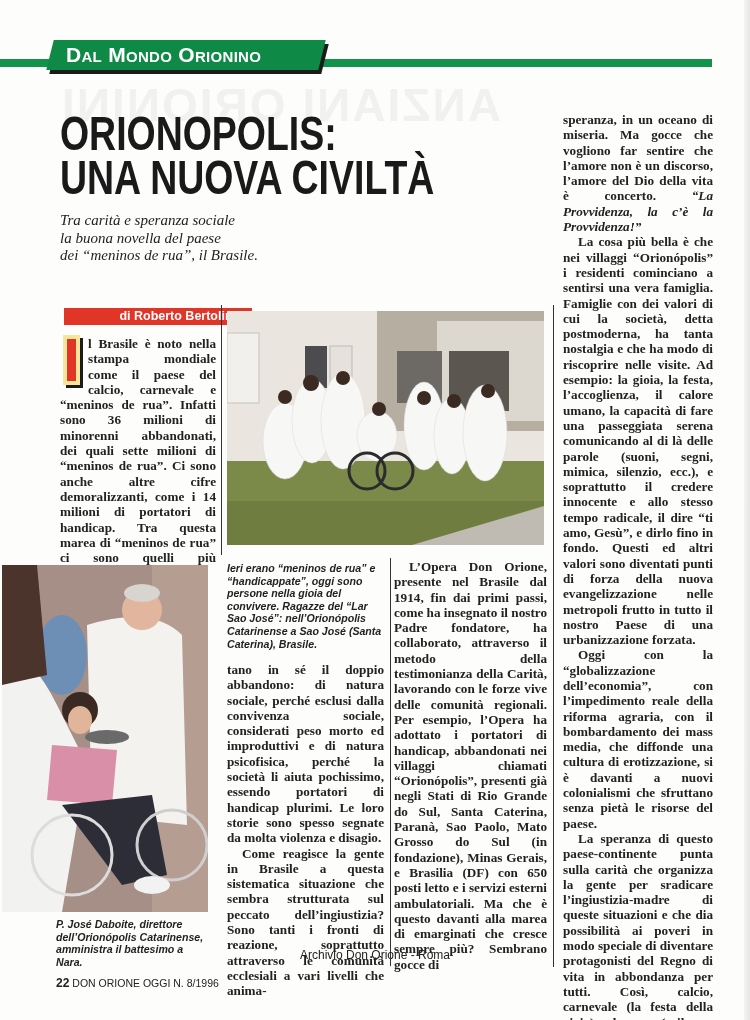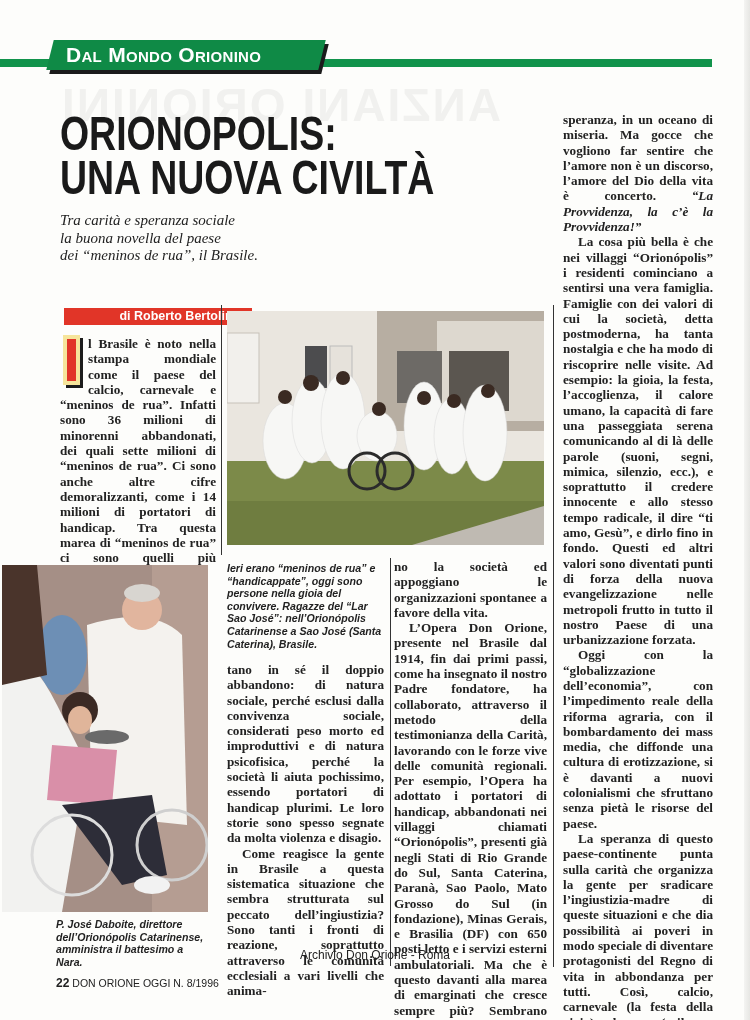--- a/index.html
+++ b/index.html
@@ -157,7 +157,6 @@
 </div>
 
 <div class="col" style="left:394px; top:559px; width:153px;">
-  <p>no la società ed appoggiano le organizzazioni spontanee a favore della vita.</p>
   <p class="indent">L’Opera Don Orione, presente nel Brasile dal 1914, fin dai primi passi, come ha insegnato il nostro Padre fondatore, ha collaborato, attraverso il metodo della testimonianza della Carità, lavorando con le forze vive delle comunità regionali. Per esempio, l’Opera ha adottato i portatori di handicap, abbandonati nei villaggi chiamati “Orionópolis”, presenti già negli Stati di Rio Grande do Sul, Santa Caterina, Paranà, Sao Paolo, Mato Grosso do Sul (in fondazione), Minas Gerais, e Brasilia (DF) con 650 posti letto e i servizi esterni ambulatoriali. Ma che è questo davanti alla marea di emarginati che cresce sempre più? Sembrano gocce di</p>
 </div>
 

